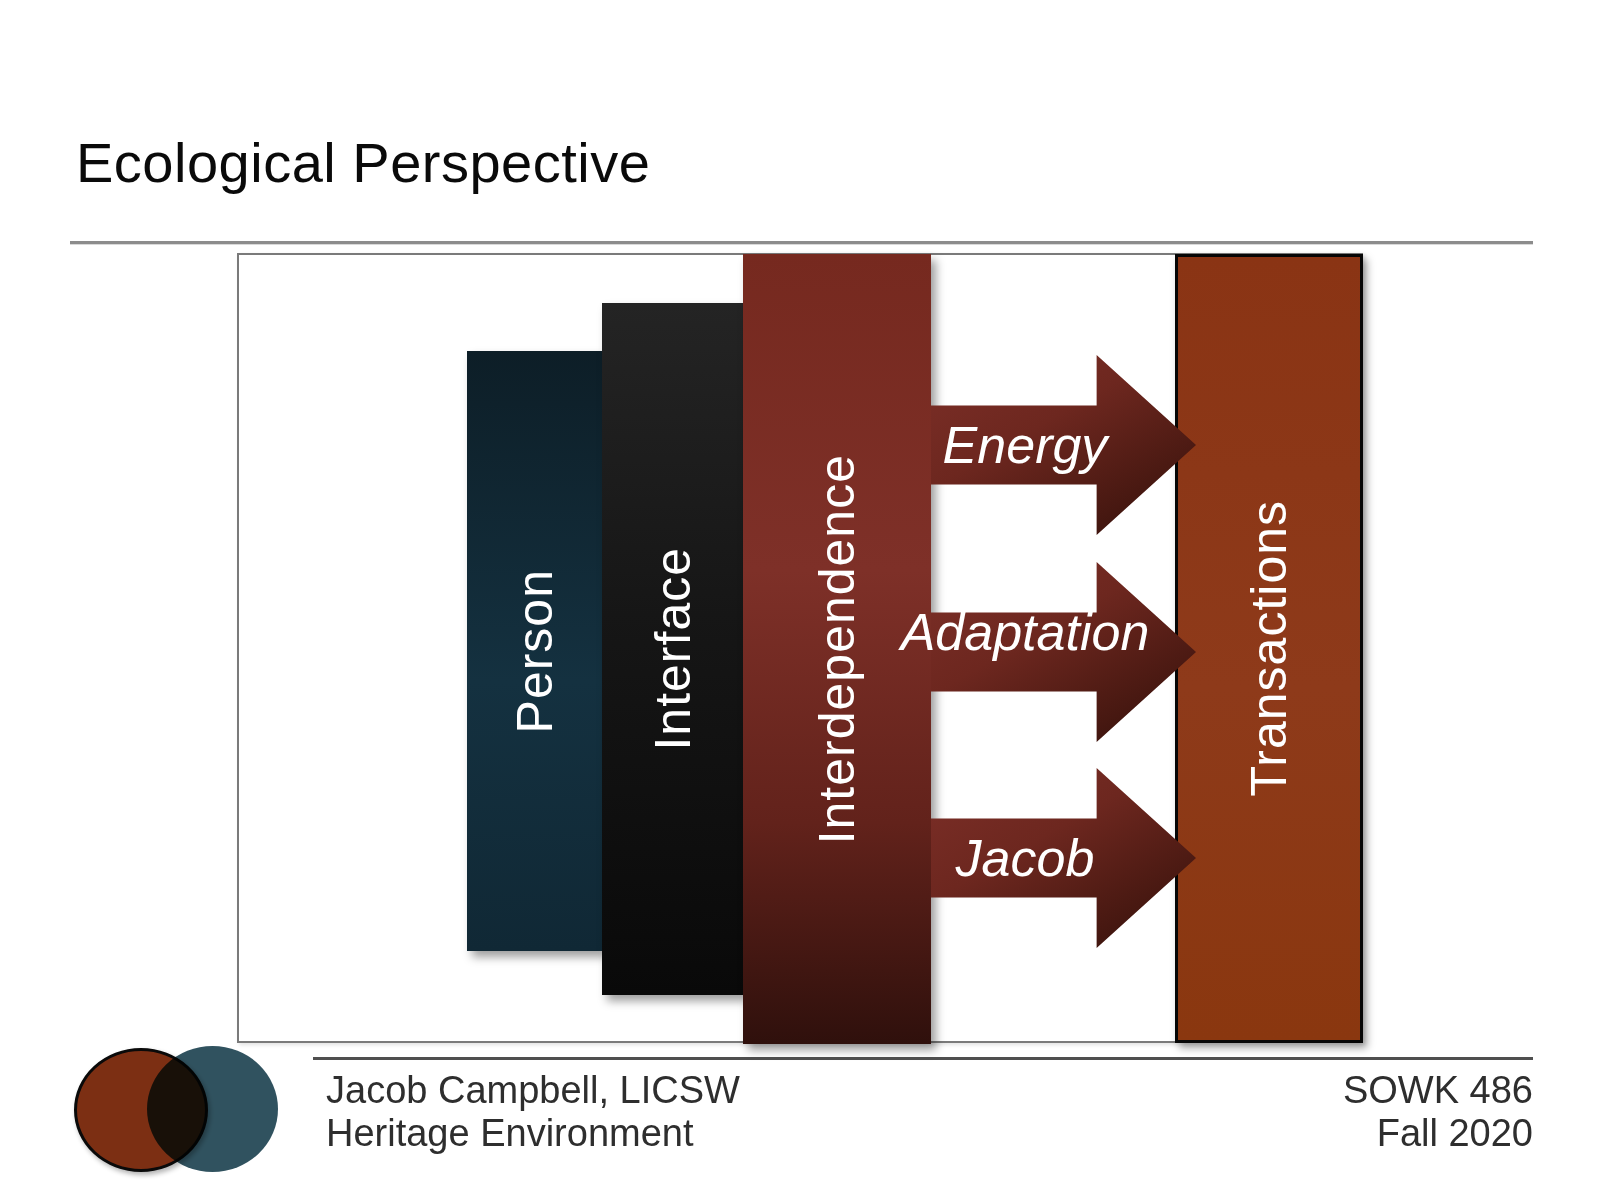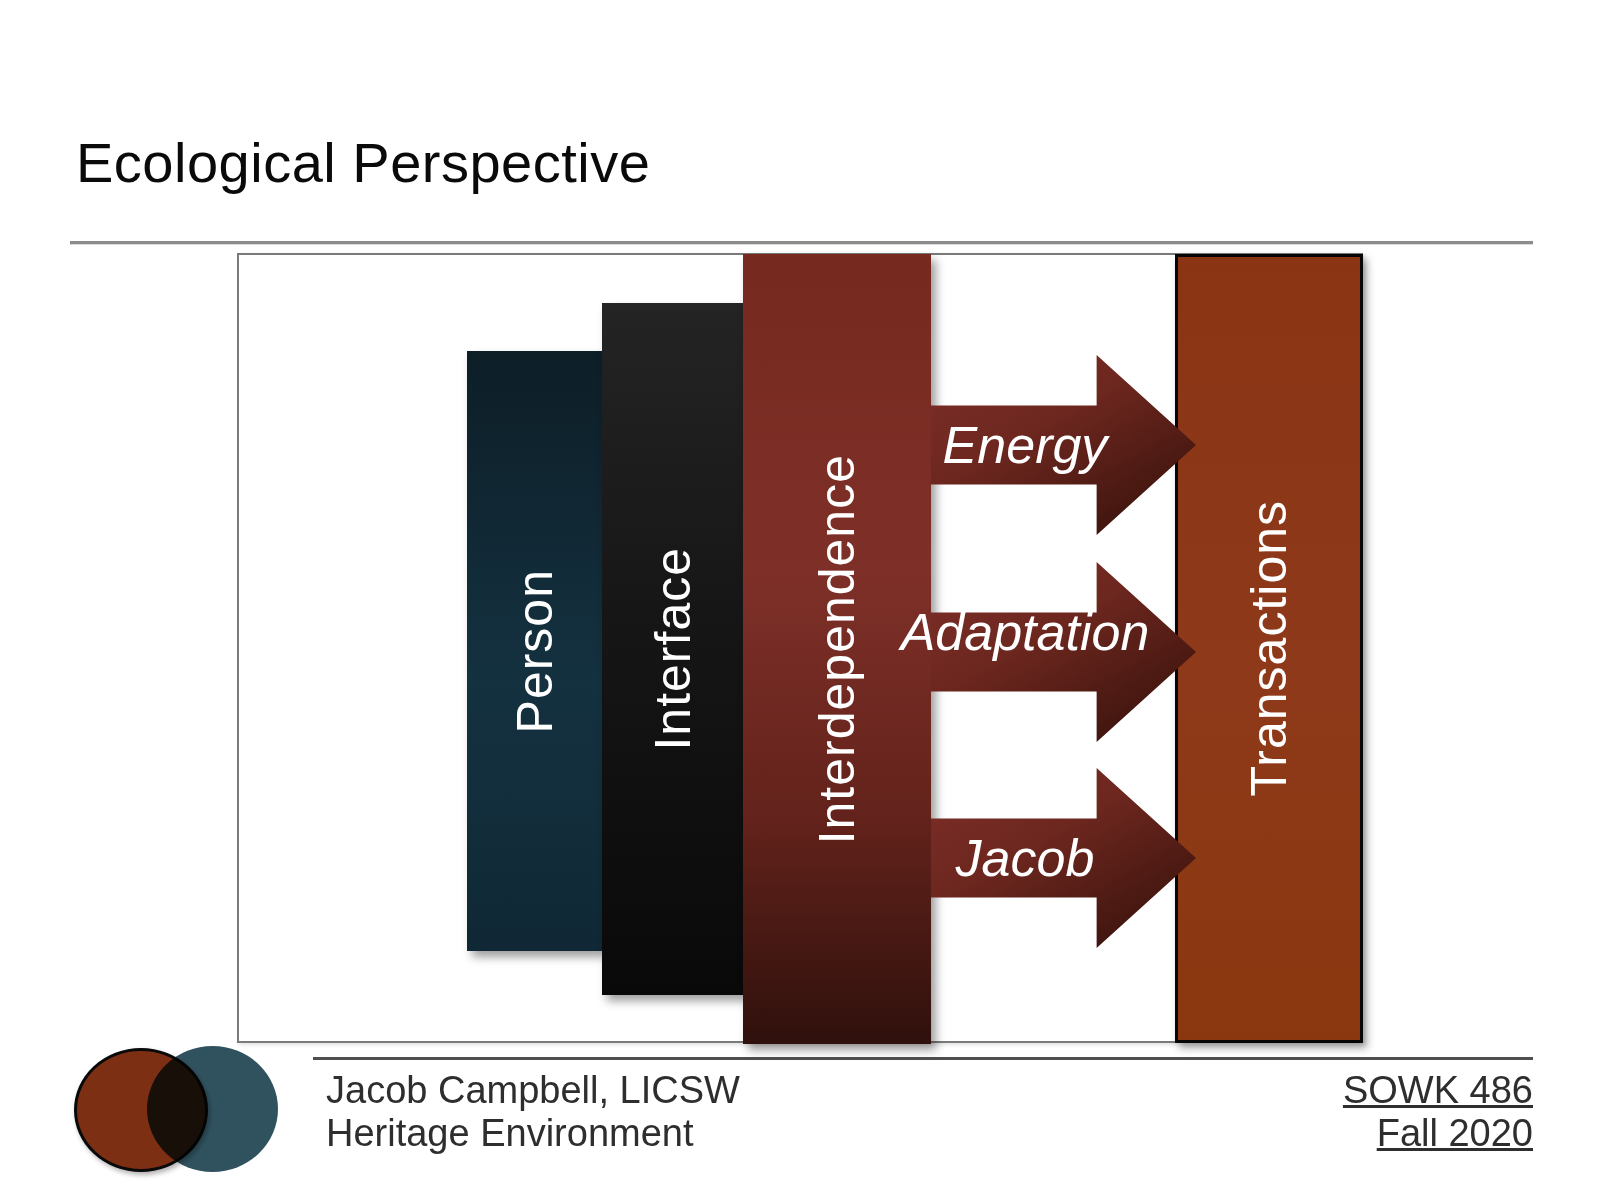--- a/index.html
+++ b/index.html
@@ -76,7 +76,7 @@
   }
   .footer-right{
     position:absolute;right:67px;top:1069px;width:500px;text-align:right;
-    font-size:38px;line-height:43px;color:#2e2e2e;text-decoration:underline;
+    font-size:38px;line-height:43px;color:#2e2e2e;
   }
   .logo{position:absolute;left:74px;top:1046px;width:206px;height:128px;z-index:2;}
   .logo-circle{position:absolute;border-radius:50%;}

